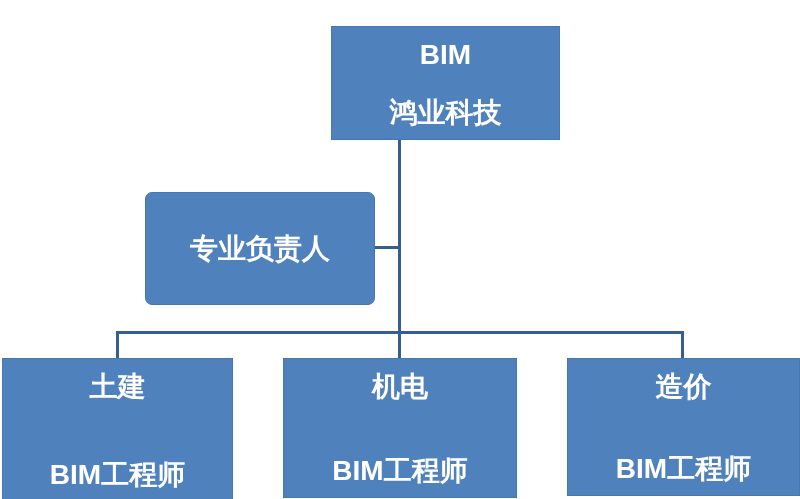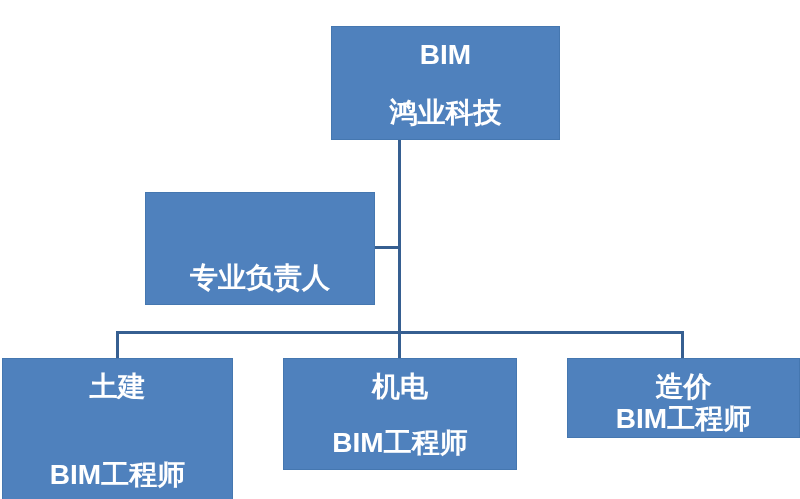--- a/index.html
+++ b/index.html
@@ -41,7 +41,8 @@
     white-space:nowrap;
   }
   .node.single{
-    justify-content:flex-end;
+    justify-content:center;
+    border-radius:7px;
   }
   .node-line{display:block;}
   .connector{

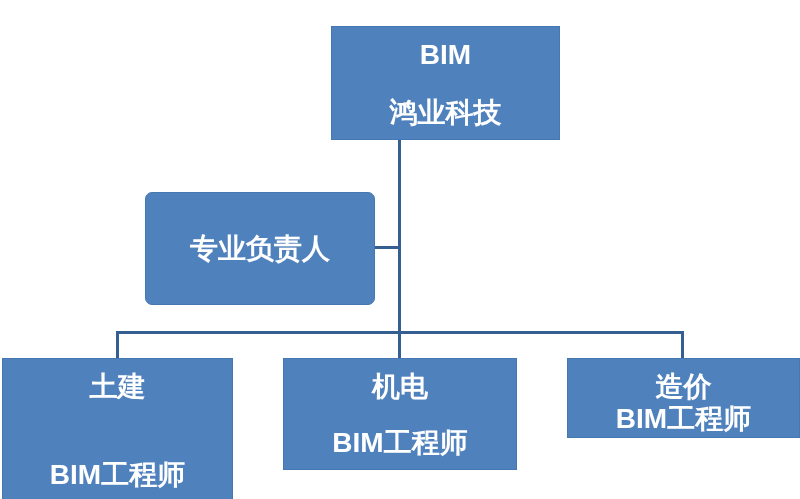--- a/index.html
+++ b/index.html
@@ -64,7 +64,7 @@
   #node-manager{left:287px;top:26px;width:229px;height:114px;margin-left:44px;}
   #node-lead{left:145px;top:192px;width:230px;height:113px;}
   #node-civil{left:2px;top:358px;width:231px;height:144px;}
-  #node-mep{left:283px;top:358px;width:234px;height:112px;}
+  #node-mep{left:283px;top:358px;width:234px;height:140px;}
   #node-cost{left:567px;top:358px;width:233px;height:80px;}
   #conn-drop{left:398px;top:140px;width:3px;height:218px;}
   #conn-lead{left:375px;top:246px;width:24px;height:3px;}

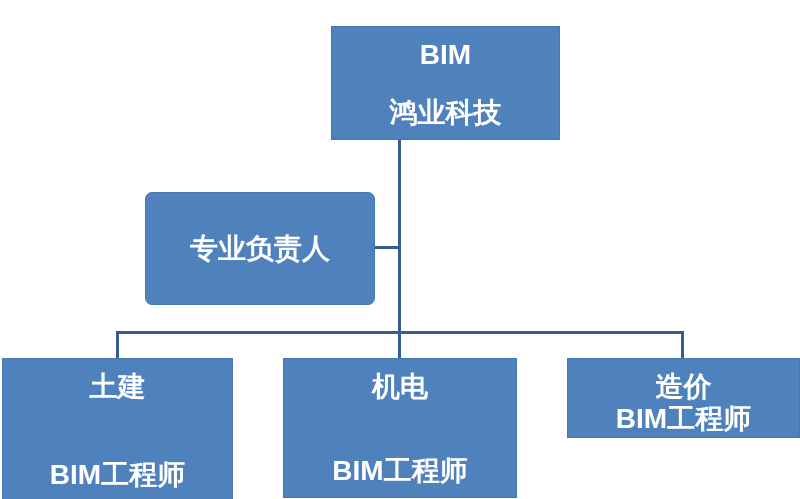--- a/index.html
+++ b/index.html
@@ -65,7 +65,7 @@
   #node-lead{left:145px;top:192px;width:230px;height:113px;}
   #node-civil{left:2px;top:358px;width:231px;height:144px;}
   #node-mep{left:283px;top:358px;width:234px;height:140px;}
-  #node-cost{left:567px;top:358px;width:233px;height:80px;}
+  #node-cost{left:567px;top:358px;width:233px;height:138px;}
   #conn-drop{left:398px;top:140px;width:3px;height:218px;}
   #conn-lead{left:375px;top:246px;width:24px;height:3px;}
   #conn-bar{left:116px;top:331px;width:568px;height:3px;}

